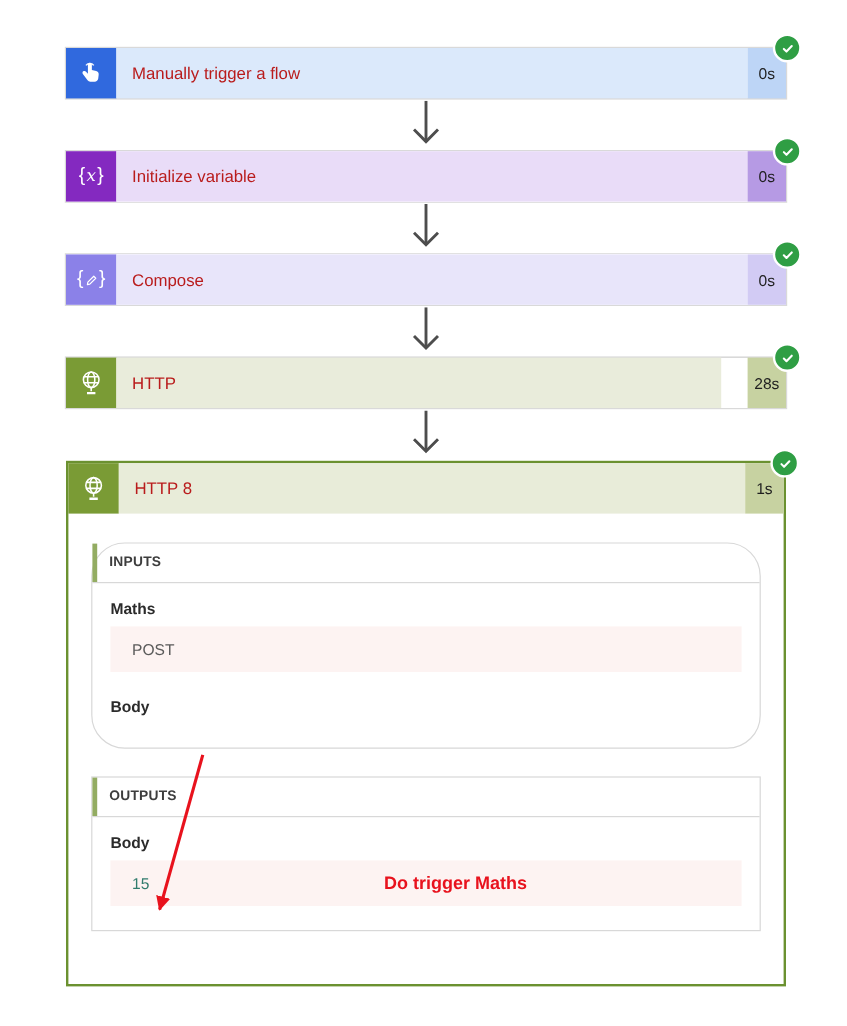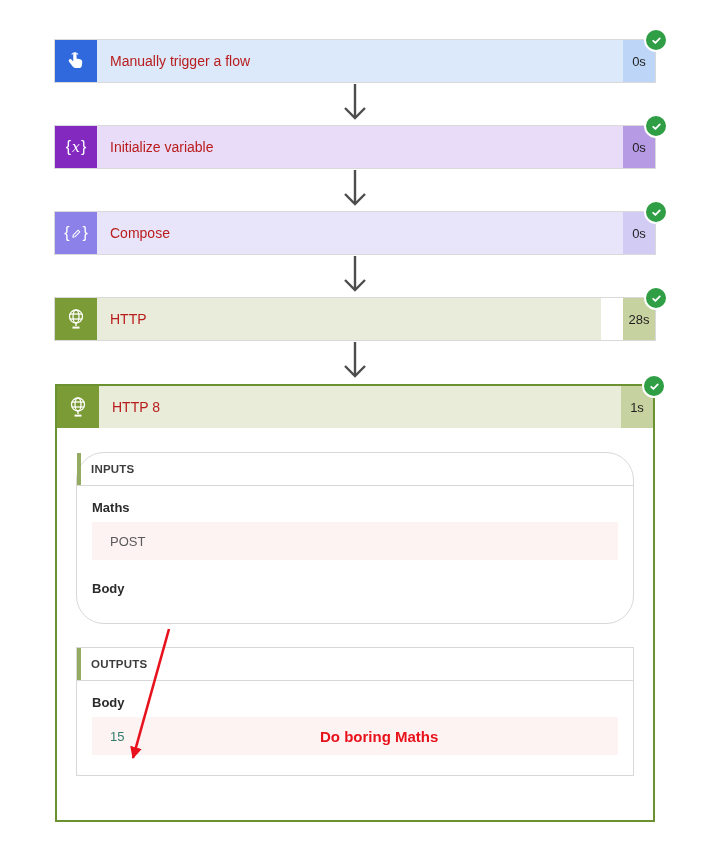--- a/index.html
+++ b/index.html
@@ -227,7 +227,7 @@
         <div class="field-label">Body</div>
         <div class="value-box">
           <span class="result-value">15</span>
-          <span class="annotation-text">Do boring Maths</span>
+          <span class="annotation-text">Do trigger Maths</span>
         </div>
       </div>
     </div>

